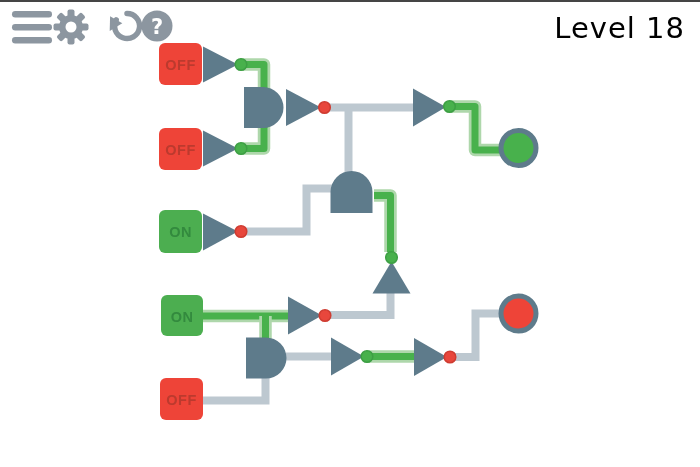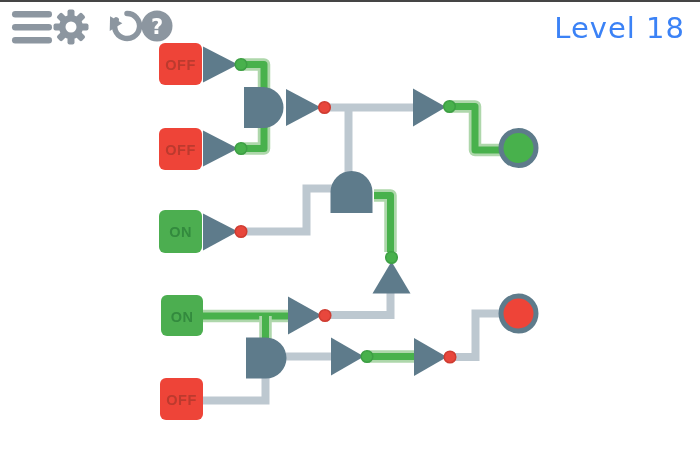--- a/index.html
+++ b/index.html
@@ -10,7 +10,7 @@
   .top-line{position:absolute;left:0;top:0;width:700px;height:2px;background:#454545;}
   .level-label{
     position:absolute;top:11px;right:15px;
-    font-size:29px;color:#3b82f6;letter-spacing:1px;font-weight:normal;
+    font-size:29px;color:#000000;letter-spacing:1px;font-weight:normal;
     font-family:"DejaVu Sans","Liberation Sans",sans-serif;
     margin-left:36px;
   }

